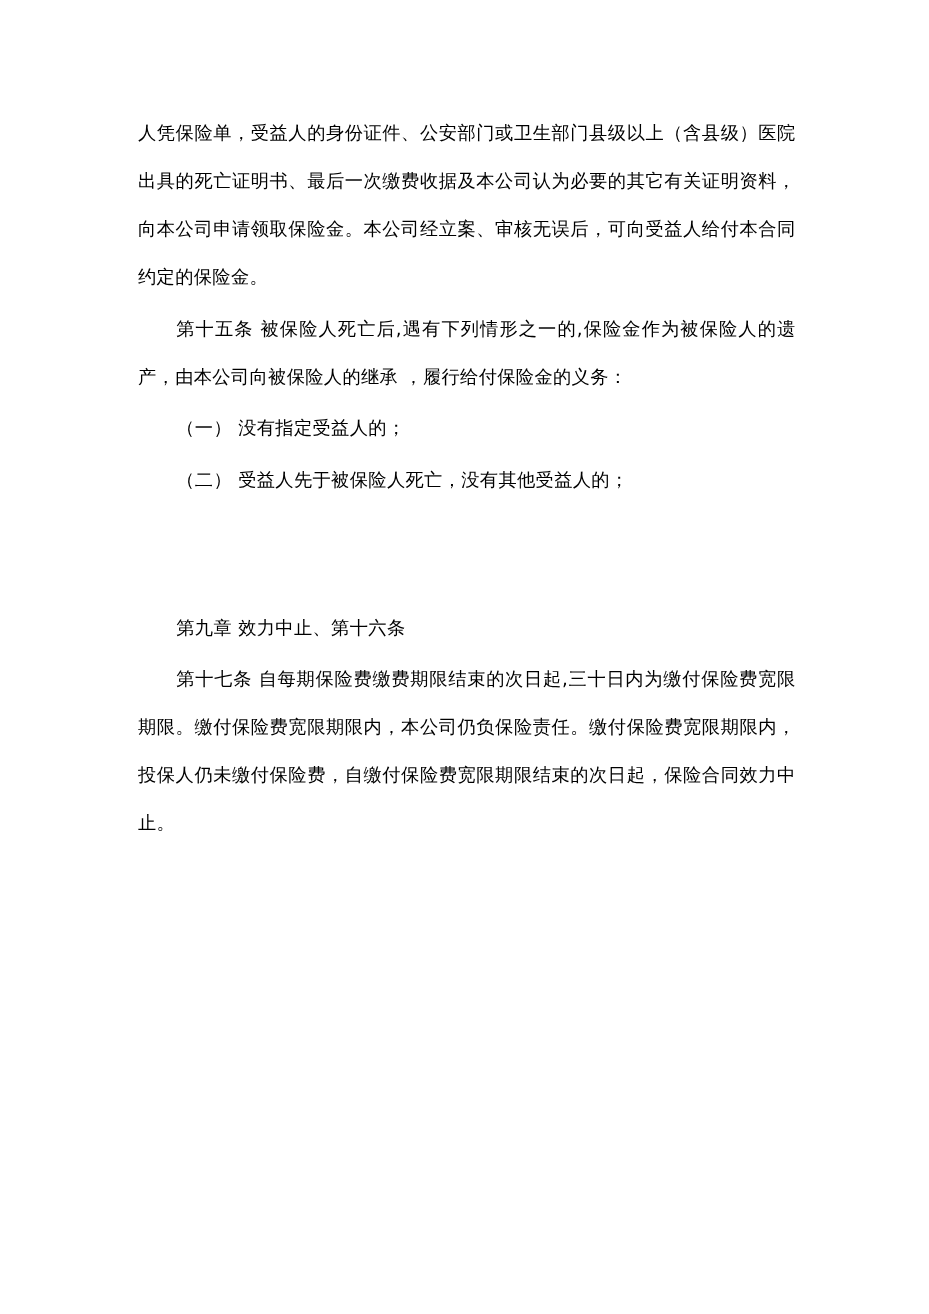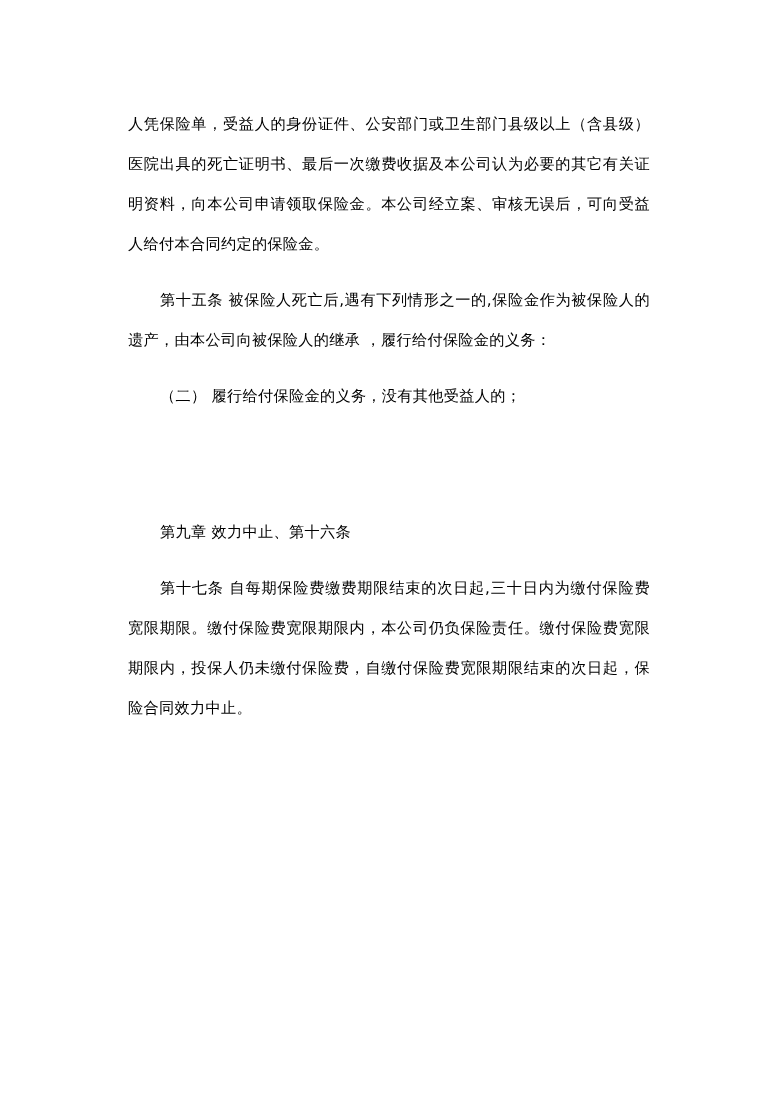--- a/index.html
+++ b/index.html
@@ -30,7 +30,7 @@
     text-justify: inter-ideograph;
   }
   p {
-    margin: 16px;
+    margin: 3px;
     padding: 0;
   }
   .para-continue {

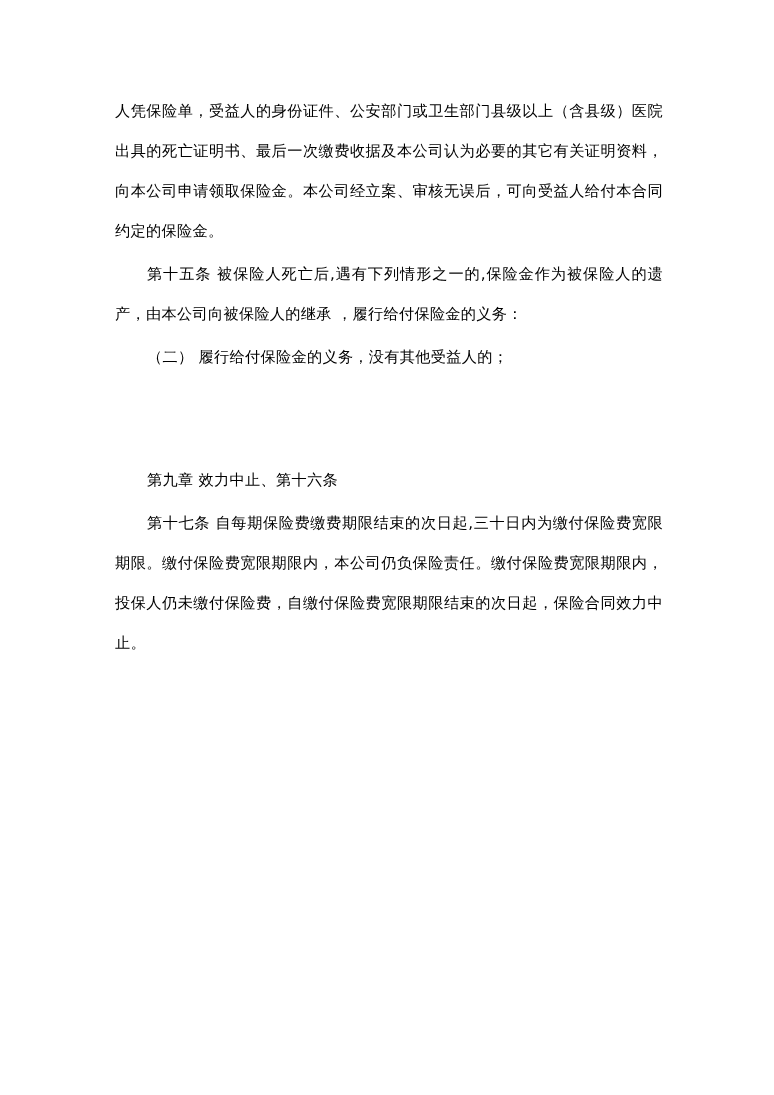--- a/index.html
+++ b/index.html
@@ -62,6 +62,7 @@
 
     <p class="para-indent">第十五条 被保险人死亡后,遇有下列情形之一的,保险金作为被保险人的遗产，由本公司向被保险人的继承 ，履行给付保险金的义务：</p>
 
+    <p class="para-list">（一） 没有指定受益人的；</p>
 
     <p class="para-list">（二） 履行给付保险金的义务，没有其他受益人的；</p>
 

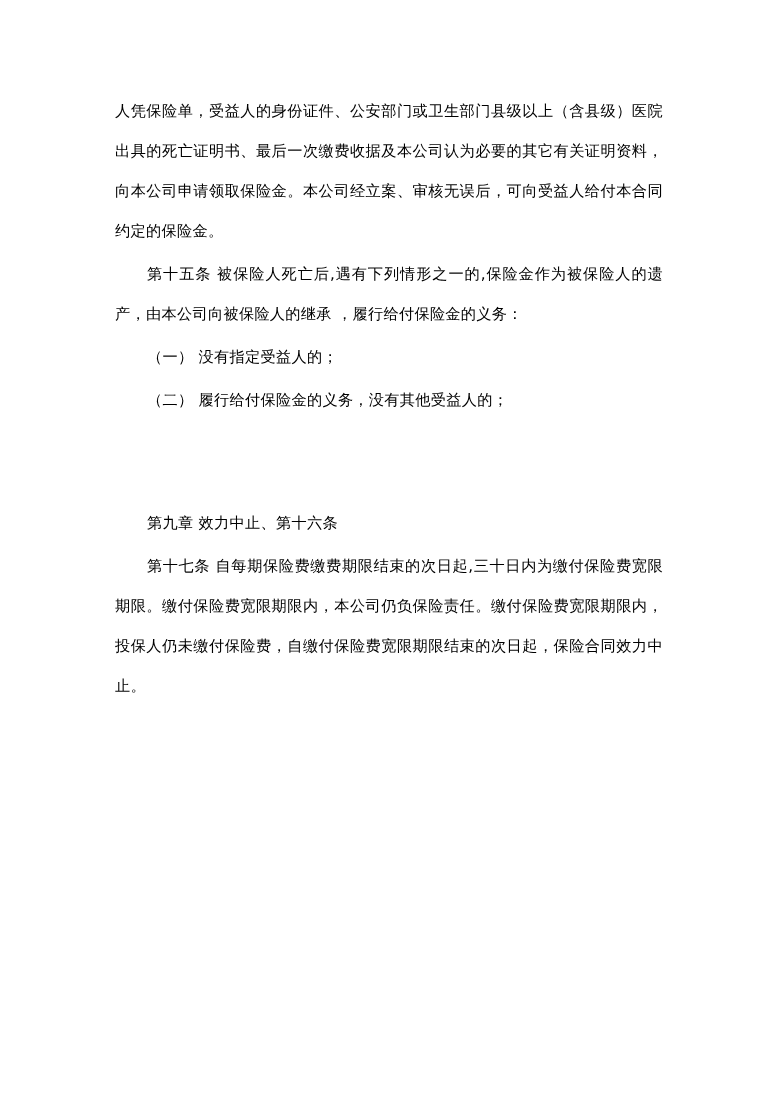--- a/index.html
+++ b/index.html
@@ -64,7 +64,7 @@
 
     <p class="para-list">（一） 没有指定受益人的；</p>
 
-    <p class="para-list">（二） 履行给付保险金的义务，没有其他受益人的；</p>
+    <p class="para-list">（二） 受益人先于被保险人死亡，没有其他受益人的；</p>
 
 
 

